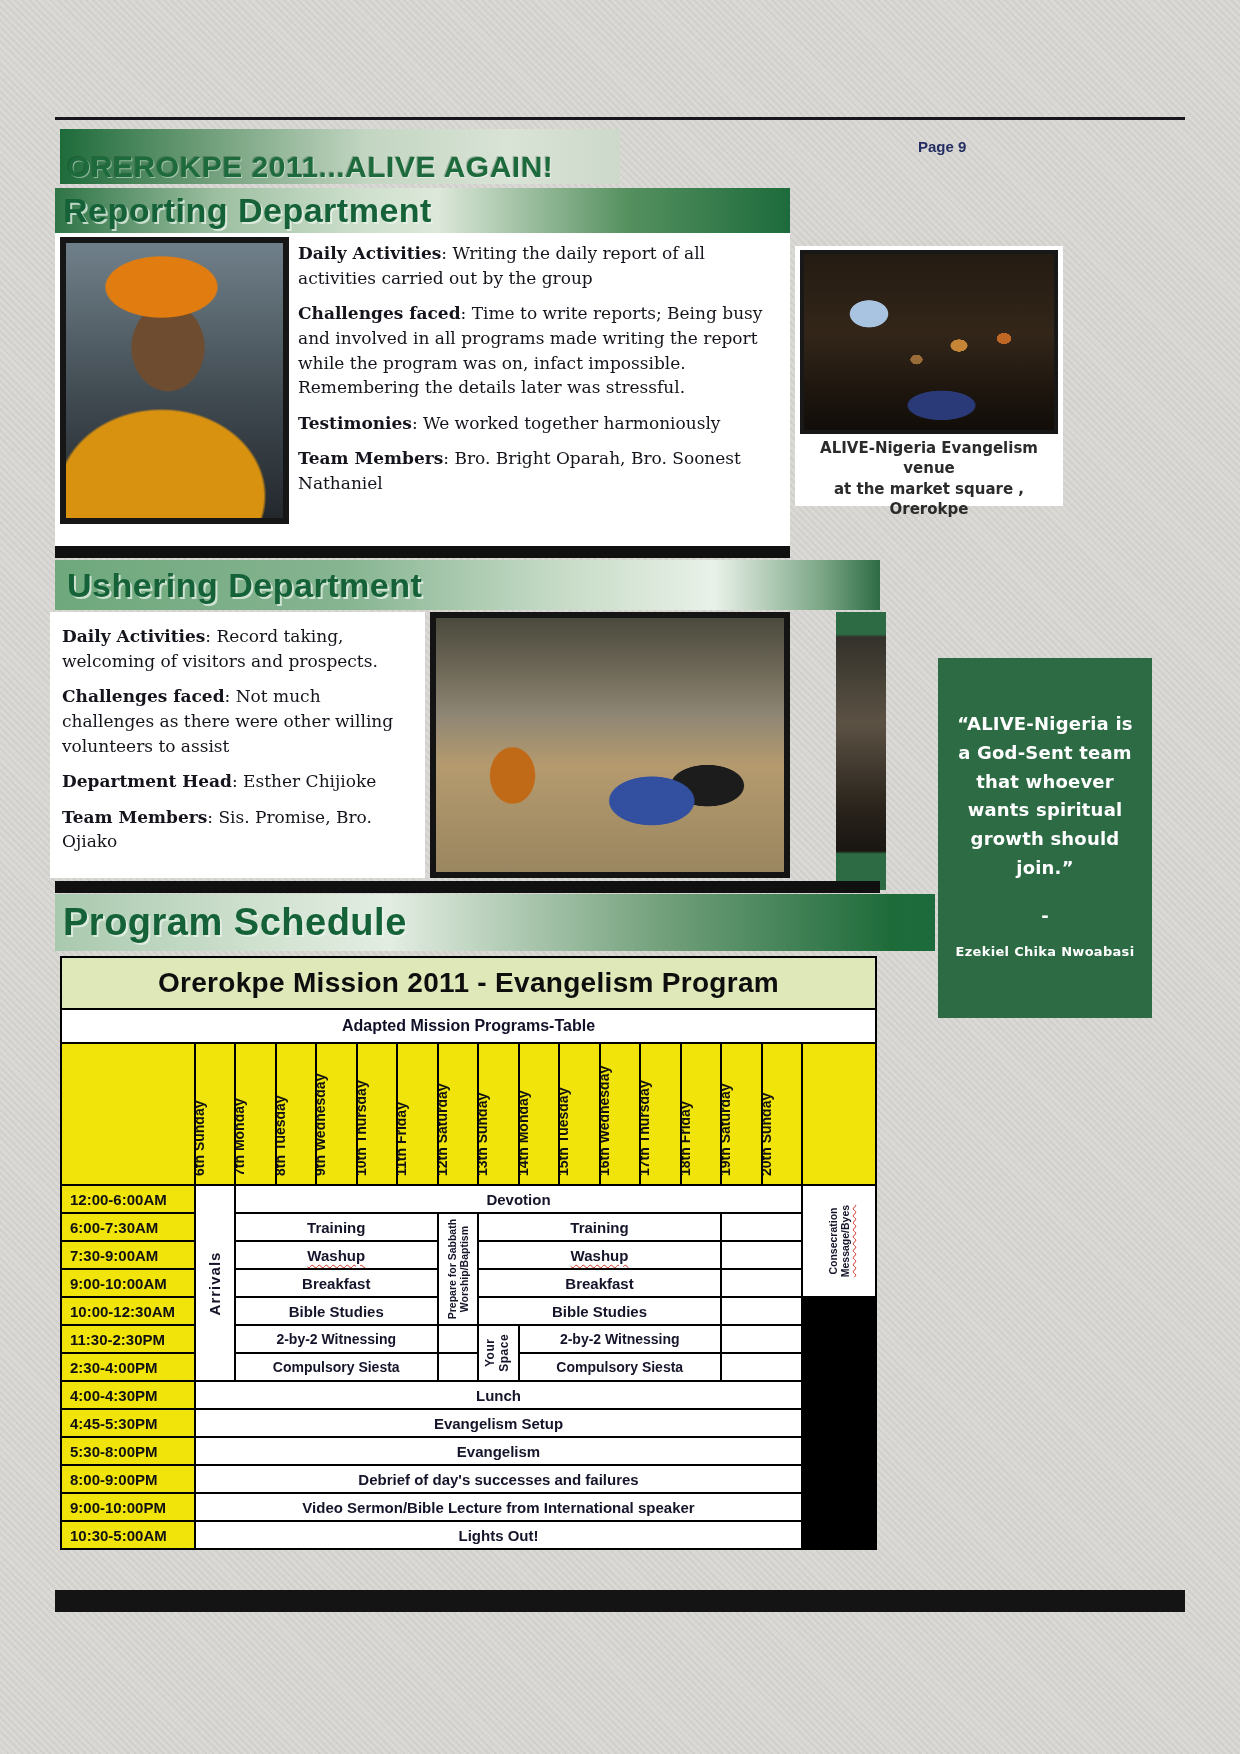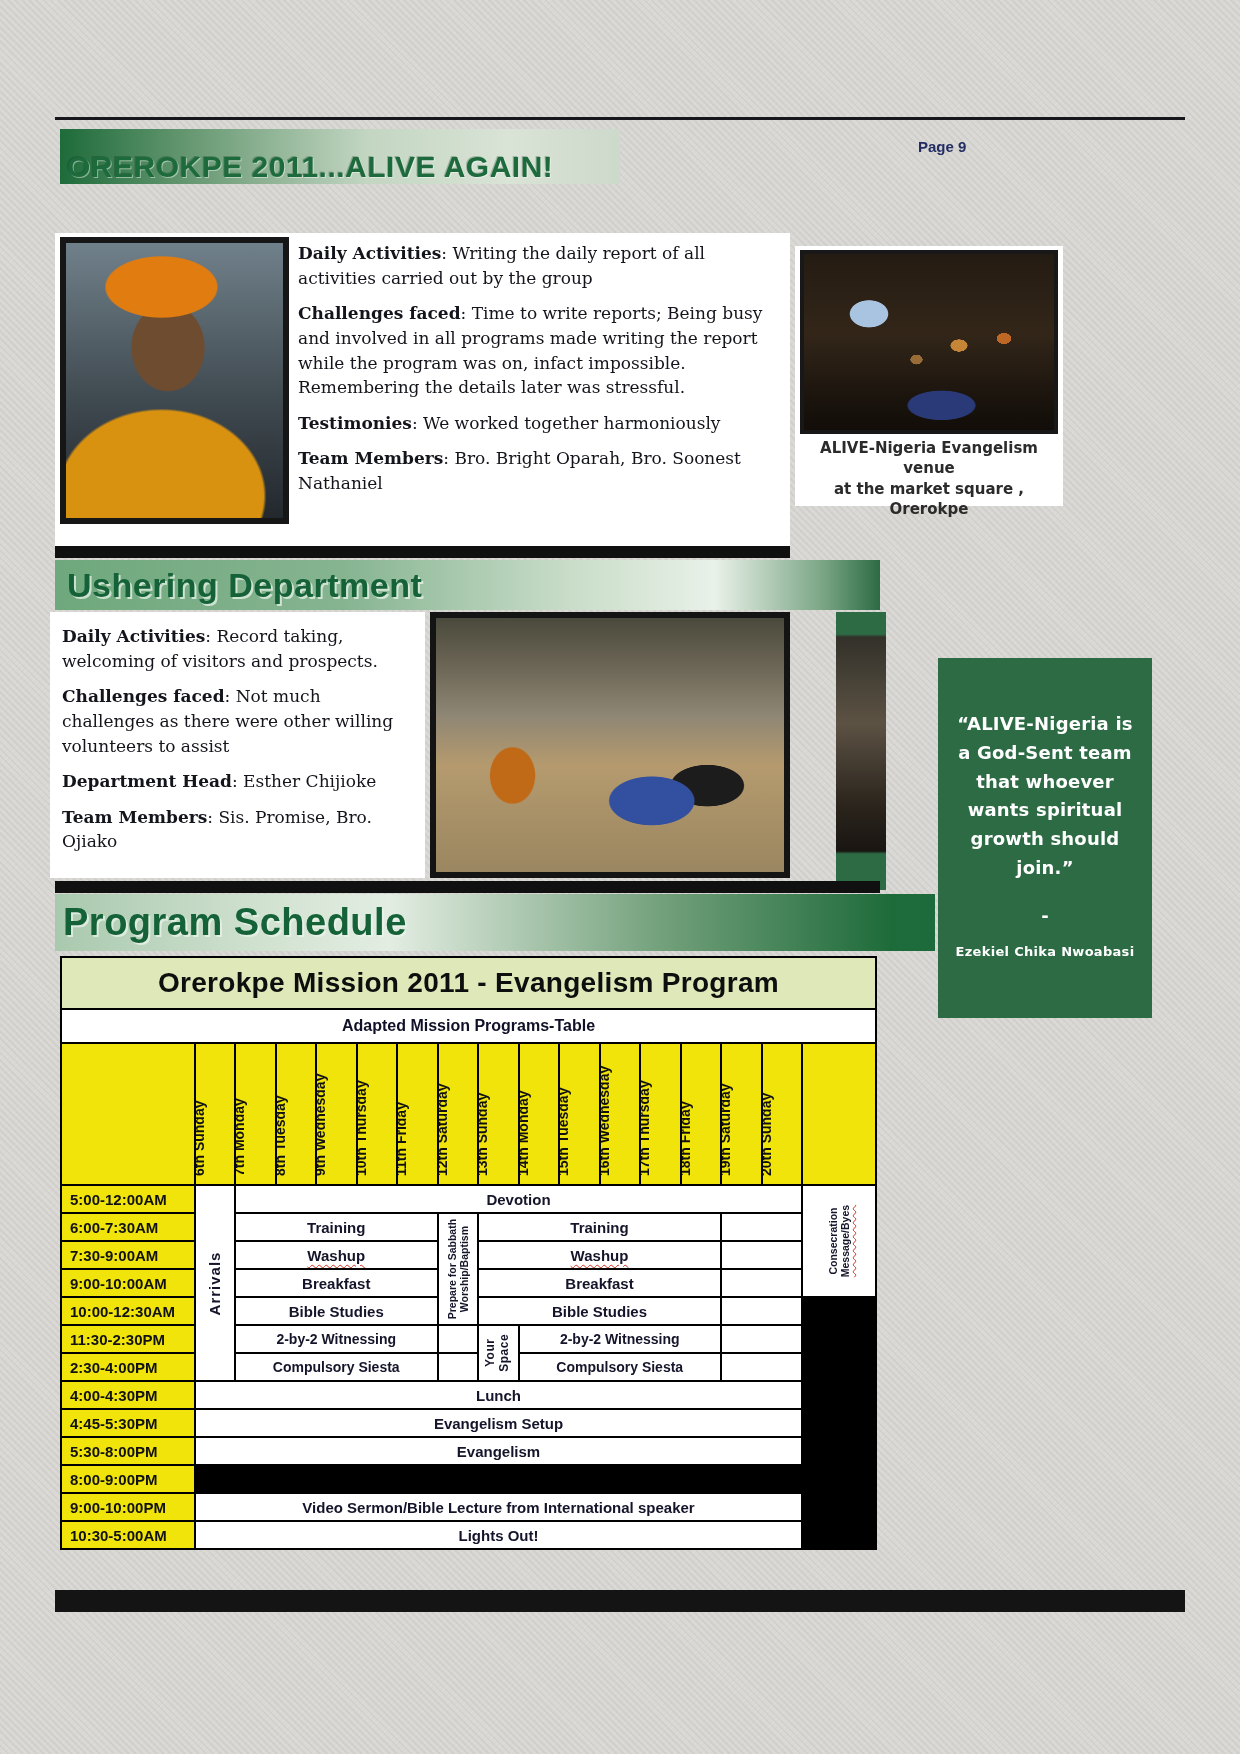--- a/index.html
+++ b/index.html
@@ -119,6 +119,9 @@
   </div>
   <div class="abs pagenum">Page 9</div>
 
+  <div class="abs secbar bar-reporting">
+    <span>Reporting Department</span>
+  </div>
   <div class="abs panel panel-reporting"></div>
   <div class="abs photo photo-reporting"></div>
   <div class="abs doc text-reporting">

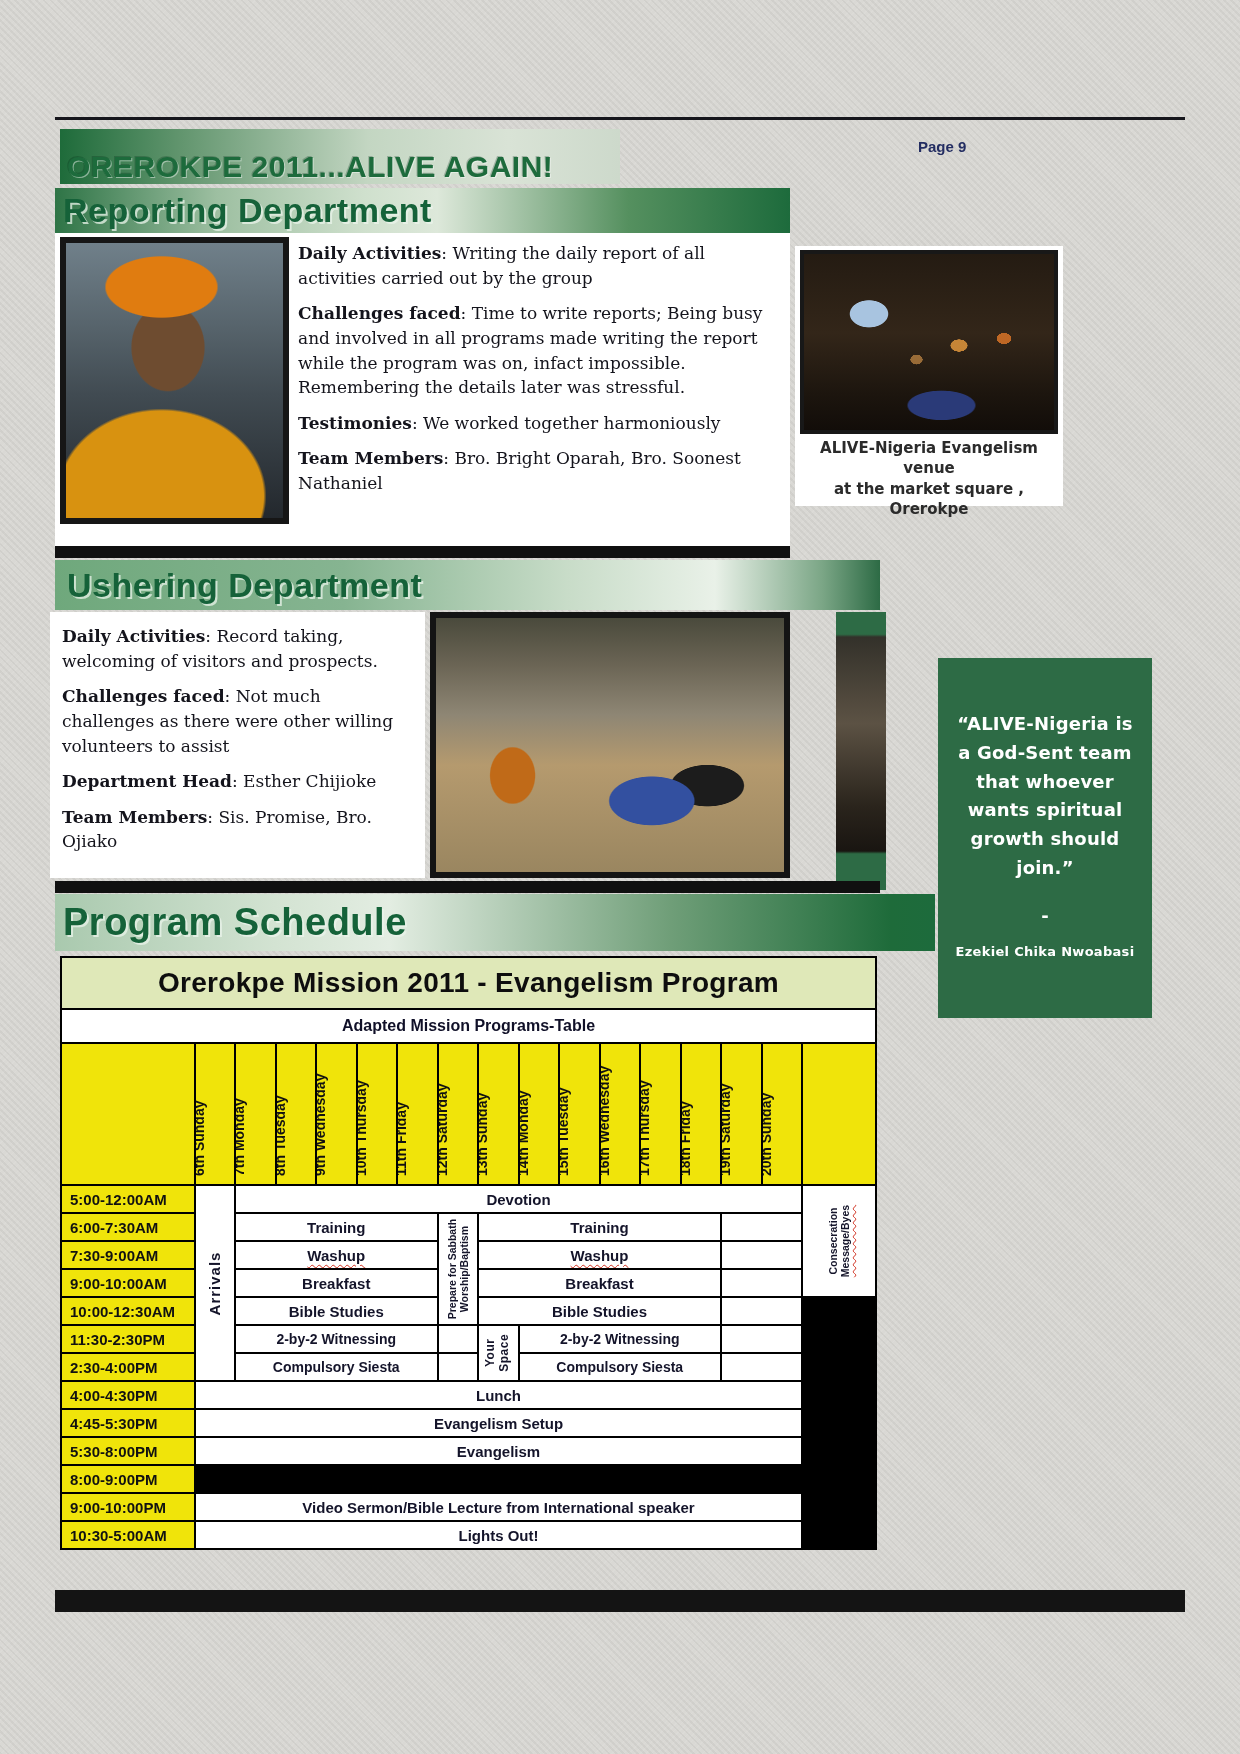--- a/index.html
+++ b/index.html
@@ -218,7 +218,7 @@
       </div>
     <div class="c yellow" style="grid-area:3/17/4/18"></div>
 
-    <div class="c yellow timecell" style="grid-area:4/1">5:00-12:00AM</div>
+    <div class="c yellow timecell" style="grid-area:4/1">12:00-6:00AM</div>
     <div class="c yellow timecell" style="grid-area:5/1">6:00-7:30AM</div>
     <div class="c yellow timecell" style="grid-area:6/1">7:30-9:00AM</div>
     <div class="c yellow timecell" style="grid-area:7/1">9:00-10:00AM</div>

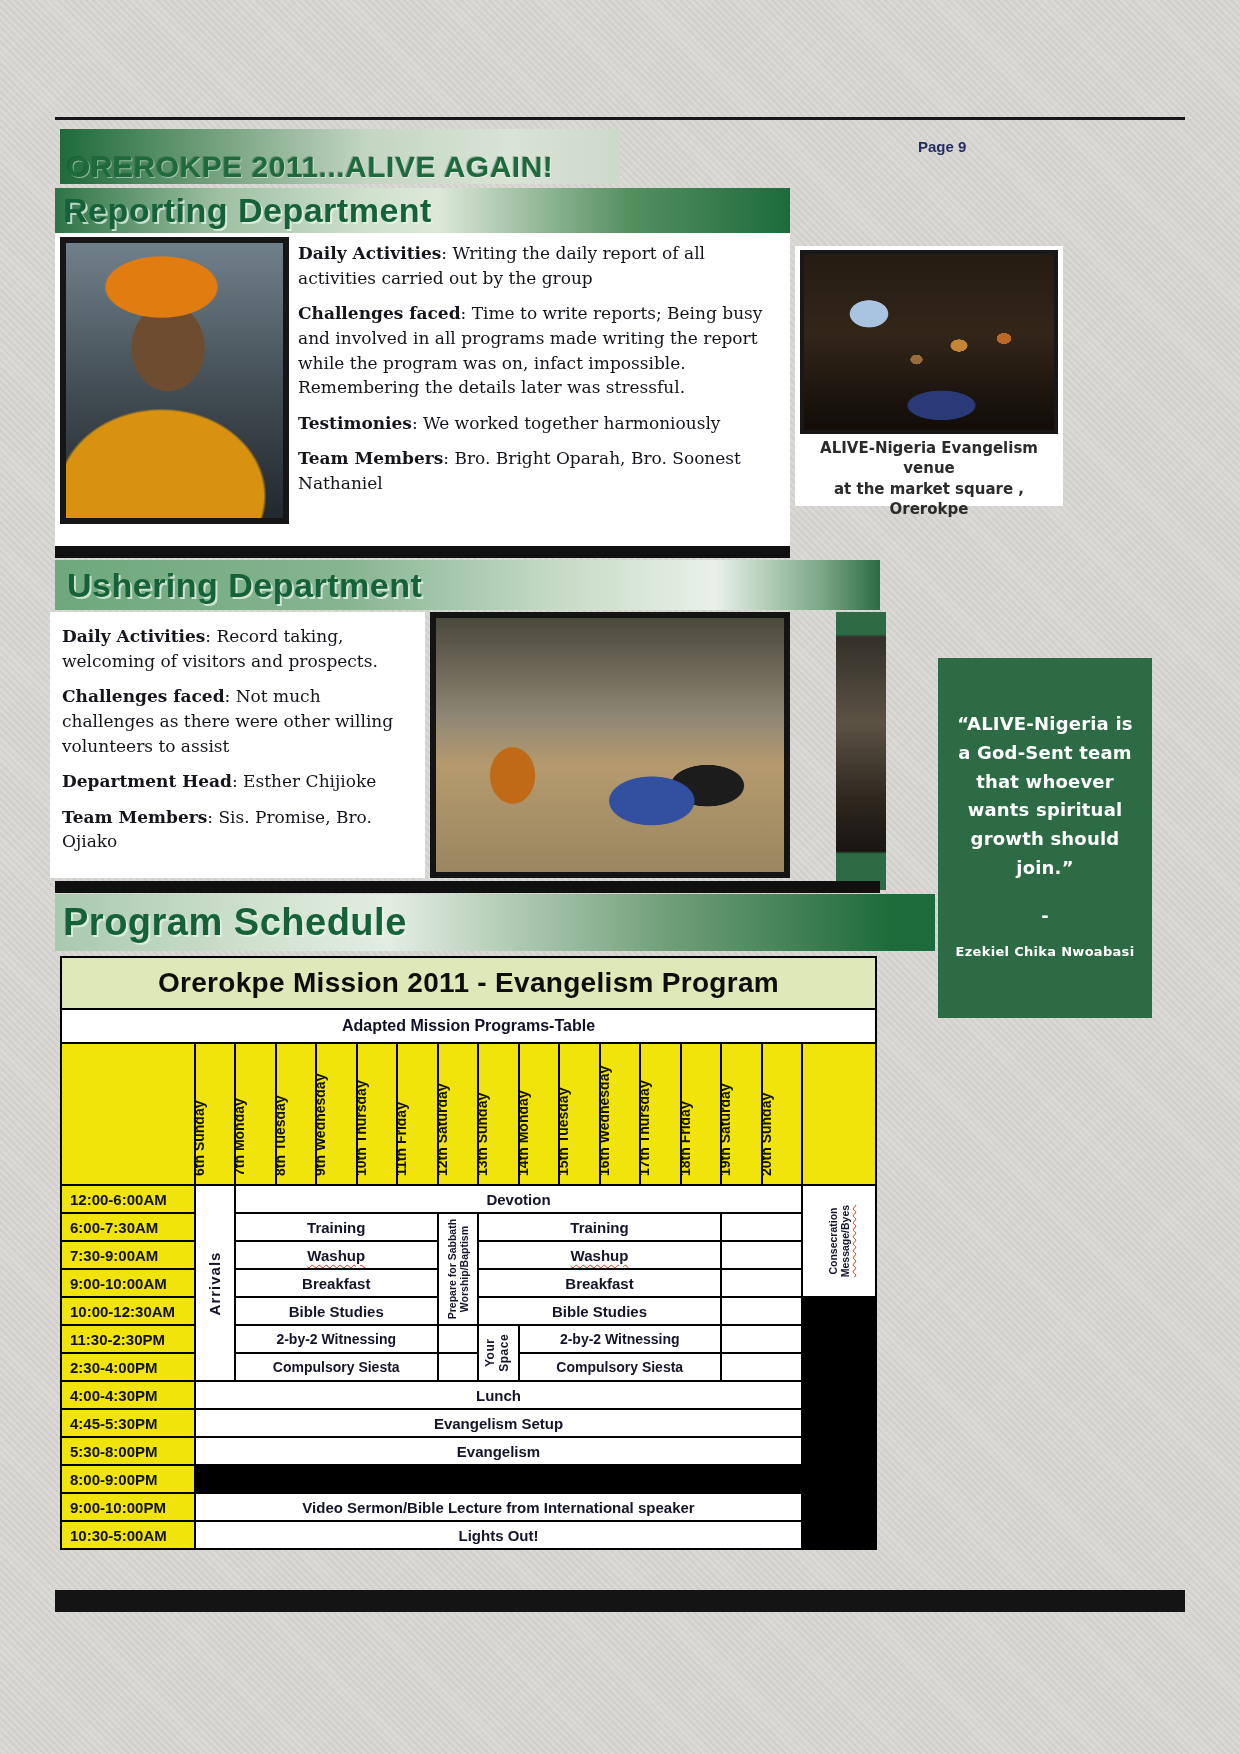--- a/index.html
+++ b/index.html
@@ -289,6 +289,7 @@
     <div class="c act" style="grid-area:11/2/12/17">Lunch</div>
     <div class="c act" style="grid-area:12/2/13/17">Evangelism Setup</div>
     <div class="c act" style="grid-area:13/2/14/17">Evangelism</div>
+    <div class="c act" style="grid-area:14/2/15/17">Debrief of day's successes and failures</div>
     <div class="c act" style="grid-area:15/2/16/17">Video Sermon/Bible Lecture from International speaker</div>
     <div class="c act" style="grid-area:16/2/17/17">Lights Out!</div>
   </div>

